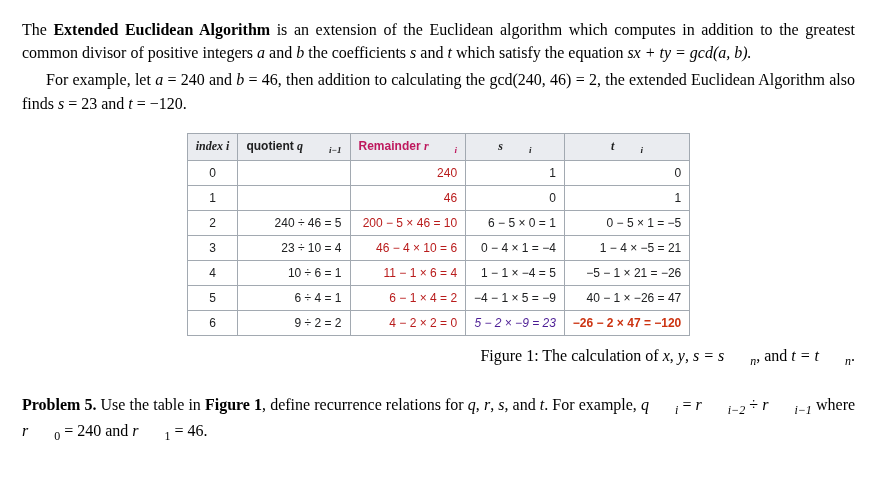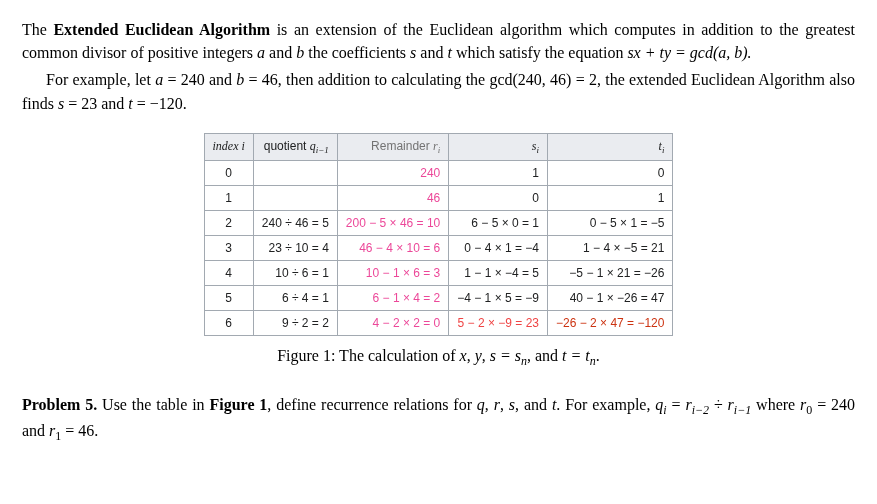--- a/index.html
+++ b/index.html
@@ -38,8 +38,8 @@
   }
   th {
     background: #eaecf0;
-    text-align: right;
-    font-weight: normal;
+    text-align: center;
+    font-weight: bold;
   }
   th.rem { color: #737373; }
   td.col-r { color: #ec4899; }

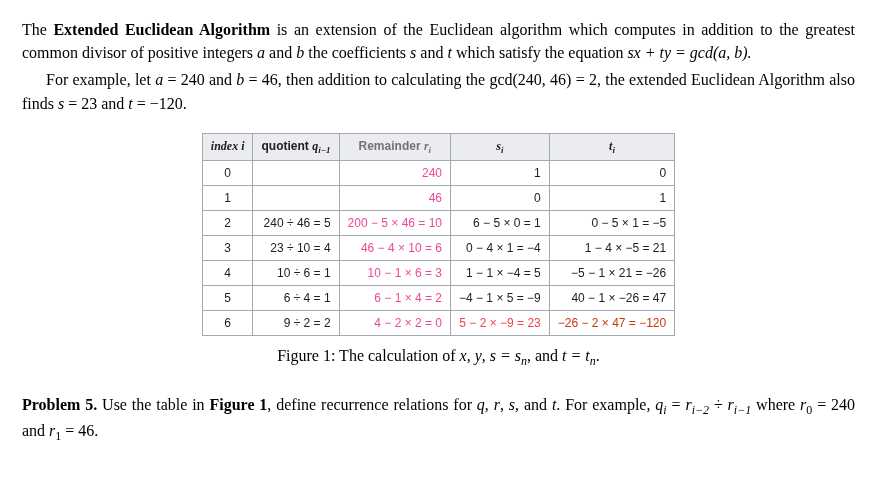--- a/index.html
+++ b/index.html
@@ -52,7 +52,7 @@
     font-size: 16px;
   }
   .problem { margin-top: 4px; }
-  sub { font-size: 0.75em; }
+  sub { font-size: 0.75em; padding-left: 26px; }
 </style>
 </head>
 <body>

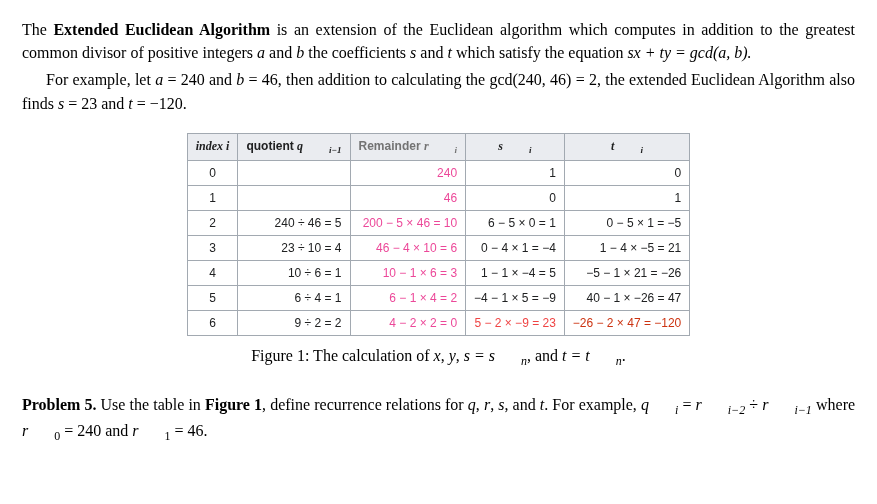--- a/index.html
+++ b/index.html
@@ -41,7 +41,7 @@
     text-align: center;
     font-weight: bold;
   }
-  th.rem { color: #737373; }
+  th.rem { color: #be185d; }
   td.col-r { color: #ec4899; }
   td.final-s { color: #ef4444; }
   td.final-t { color: #cc3311; }

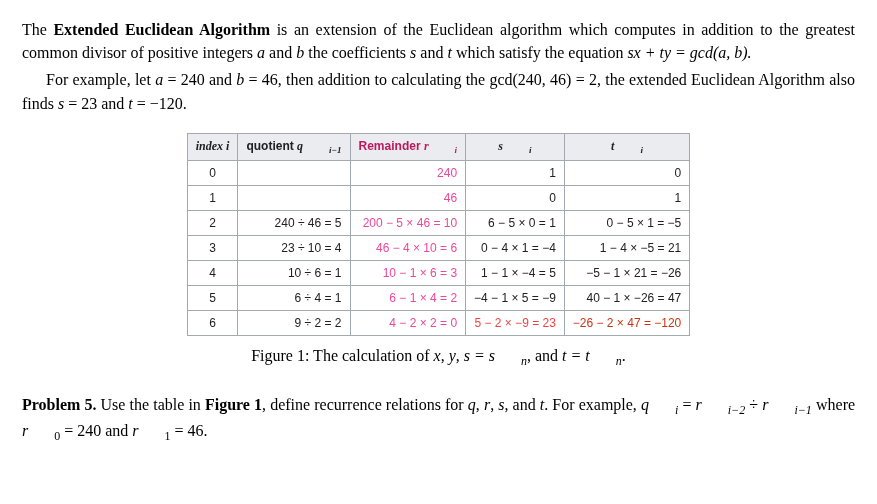--- a/index.html
+++ b/index.html
@@ -42,7 +42,7 @@
     font-weight: bold;
   }
   th.rem { color: #be185d; }
-  td.col-r { color: #ec4899; }
+  td.col-r { color: #b91c1c; }
   td.final-s { color: #ef4444; }
   td.final-t { color: #cc3311; }
   td.idx { text-align: center; }

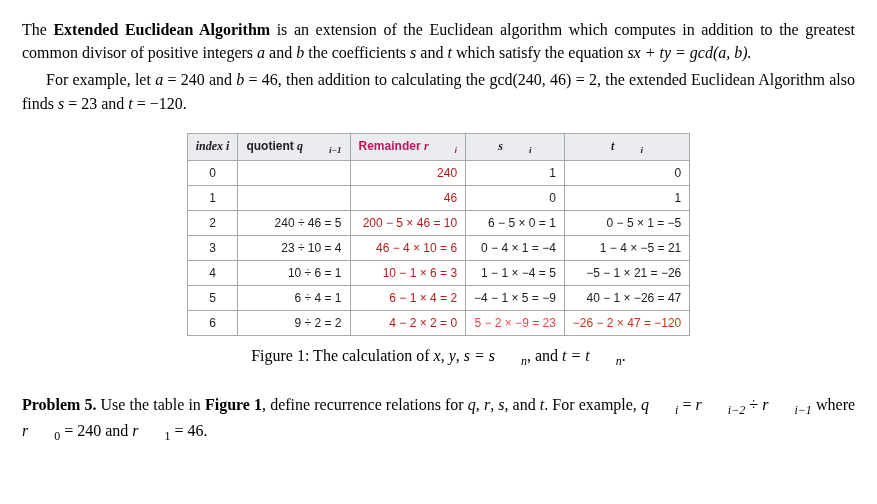--- a/index.html
+++ b/index.html
@@ -108,7 +108,7 @@
     <tr>
       <td class="idx">4</td>
       <td>10 ÷ 6 = 1</td>
-      <td class="col-r">10 − 1 × 6 = 3</td>
+      <td class="col-r">11 − 1 × 6 = 4</td>
       <td>1 − 1 × −4 = 5</td>
       <td>−5 − 1 × 21 = −26</td>
     </tr>

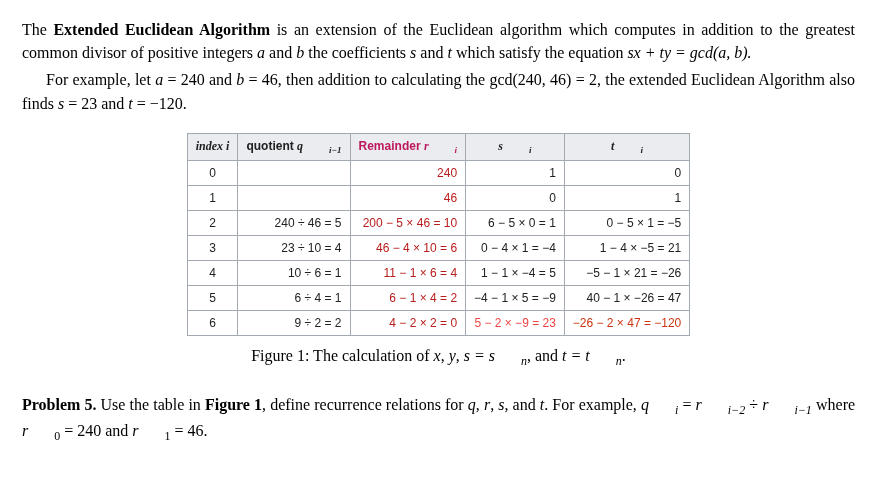--- a/index.html
+++ b/index.html
@@ -43,7 +43,7 @@
   }
   th.rem { color: #be185d; }
   td.col-r { color: #b91c1c; }
-  td.final-s { color: #ef4444; }
+  td.final-s { color: #4c1d95; font-style: italic; }
   td.final-t { color: #cc3311; }
   td.idx { text-align: center; }
   .caption {

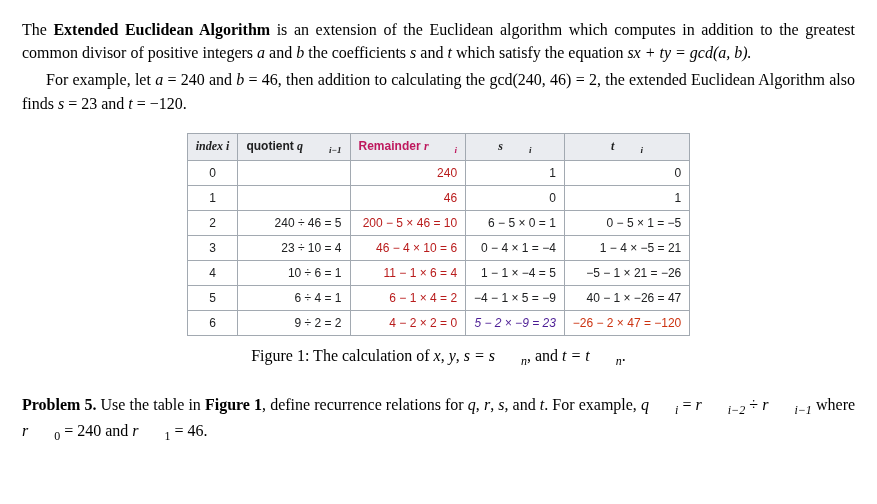--- a/index.html
+++ b/index.html
@@ -44,7 +44,7 @@
   th.rem { color: #be185d; }
   td.col-r { color: #b91c1c; }
   td.final-s { color: #4c1d95; font-style: italic; }
-  td.final-t { color: #cc3311; }
+  td.final-t { color: #cc3311; font-weight: bold; }
   td.idx { text-align: center; }
   .caption {
     text-align: center;

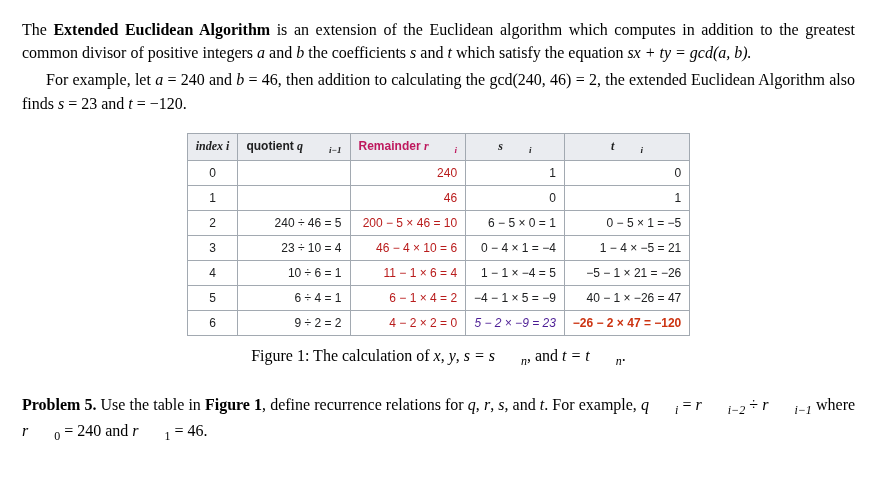--- a/index.html
+++ b/index.html
@@ -47,7 +47,7 @@
   td.final-t { color: #cc3311; font-weight: bold; }
   td.idx { text-align: center; }
   .caption {
-    text-align: center;
+    text-align: right;
     margin: 8px 0 22px 0;
     font-size: 16px;
   }

